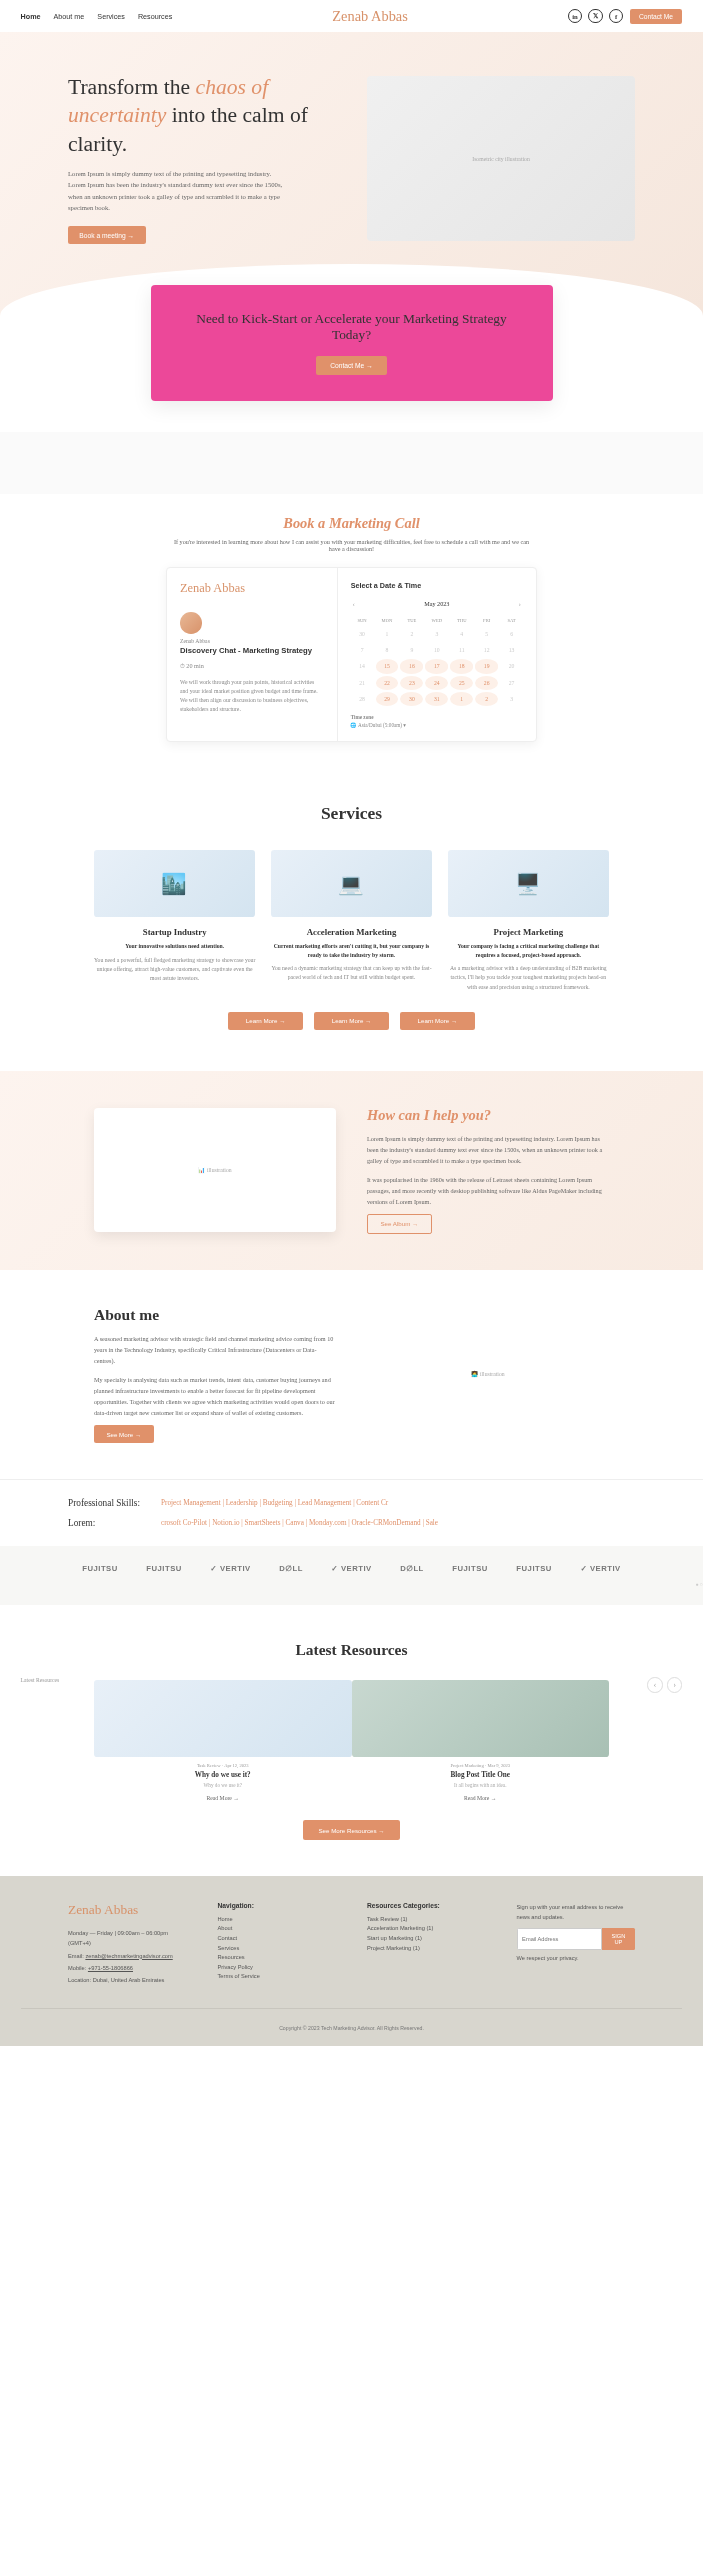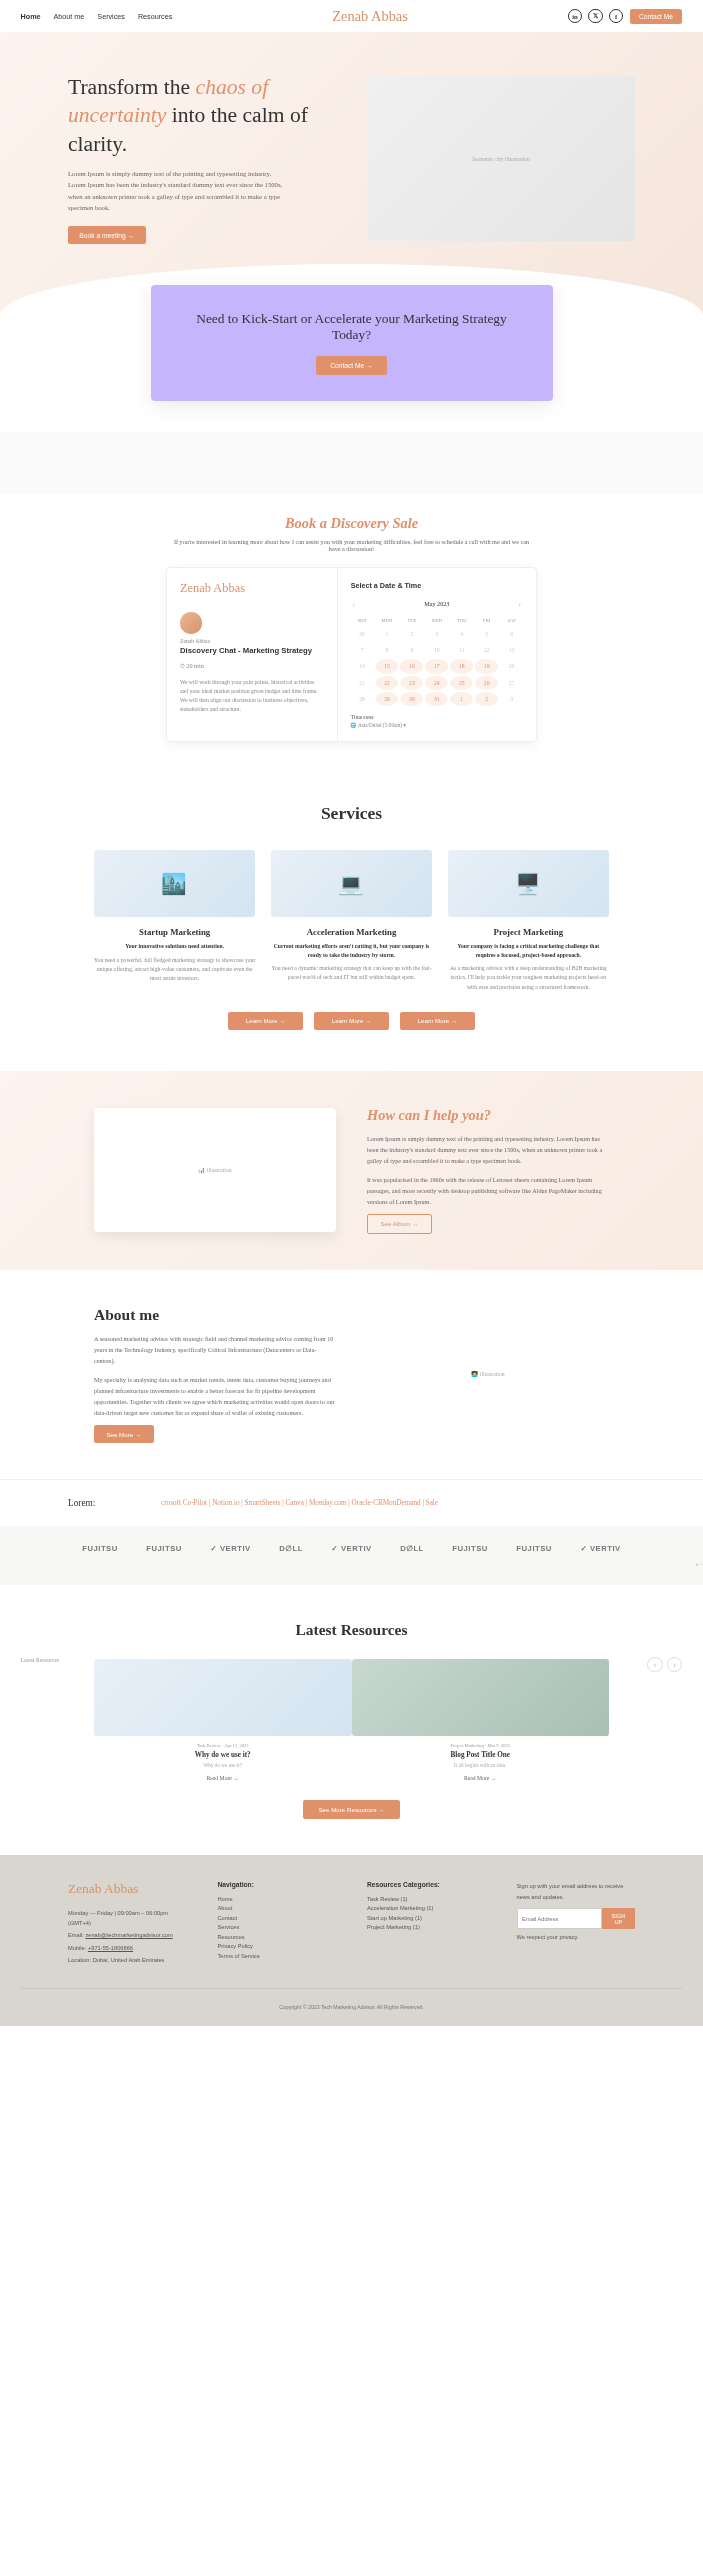--- a/index.html
+++ b/index.html
@@ -27,7 +27,7 @@
 .hero-curve{position:absolute;bottom:-0.5px;left:0;right:0;height:52px;background:#fff;border-radius:50% 50% 0 0 / 100% 100% 0 0}
 
 
-.kickstart{max-width:402px;margin:-31px auto 31px;background:#c4b5fd;padding:26px;text-align:center;box-shadow:0 5.2px 20.6px rgba(0,0,0,0.08);border-radius:4.1px;position:relative;z-index:2}
+.kickstart{max-width:402px;margin:-31px auto 31px;background:#ec4899;padding:26px;text-align:center;box-shadow:0 5.2px 20.6px rgba(0,0,0,0.08);border-radius:4.1px;position:relative;z-index:2}
 .kickstart h2{font-size:13.4px;font-weight:normal;margin-bottom:13px;font-family:Georgia,serif}
 .contact-me-btn{background:#e0916a;color:#fff;padding:6.2px 14.4px;border:none;border-radius:2.1px;font-size:6.7px;cursor:pointer}
 

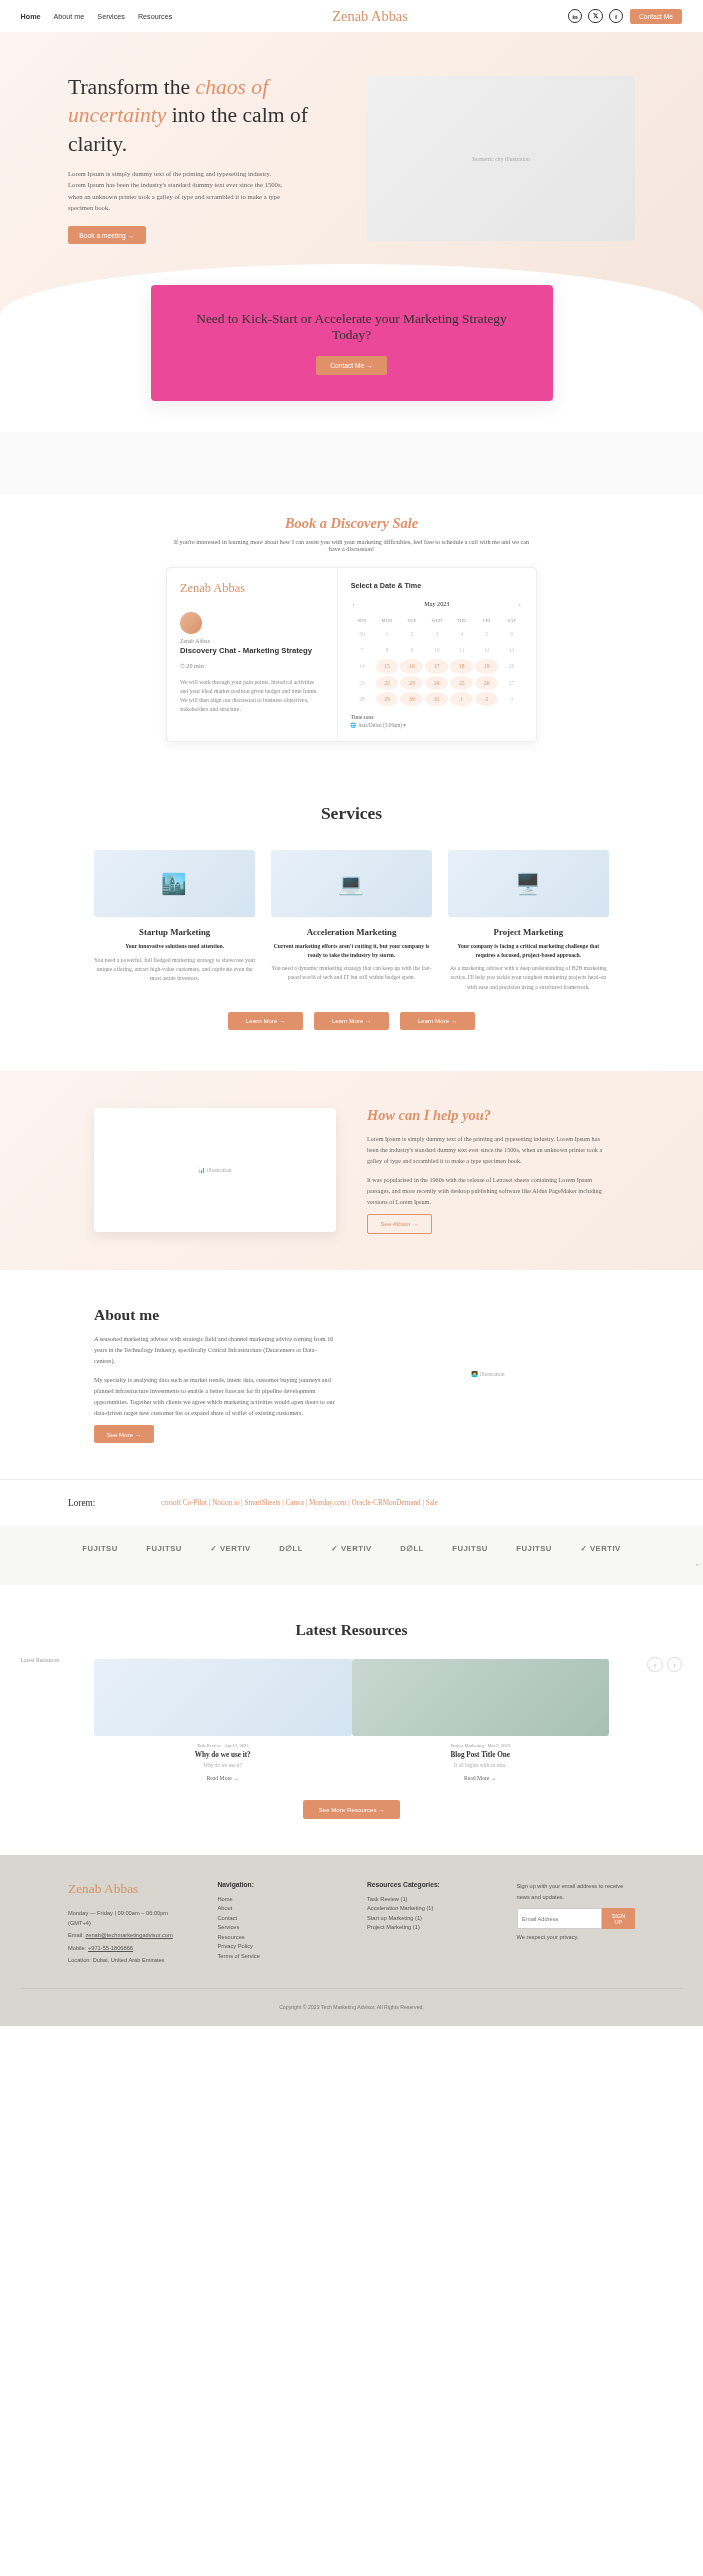--- a/index.html
+++ b/index.html
@@ -176,7 +176,7 @@
 <div class="dots-section"></div>
 
 <section class="discovery">
-  <h2>Book a Discovery Sale</h2>
+  <h2>Book a Marketing Call</h2>
   <p class="discovery-sub">If you're interested in learning more about how I can assist you with your marketing difficulties, feel free to schedule a call with me and we can have a discussion!</p>
 
   <div class="cal-widget">

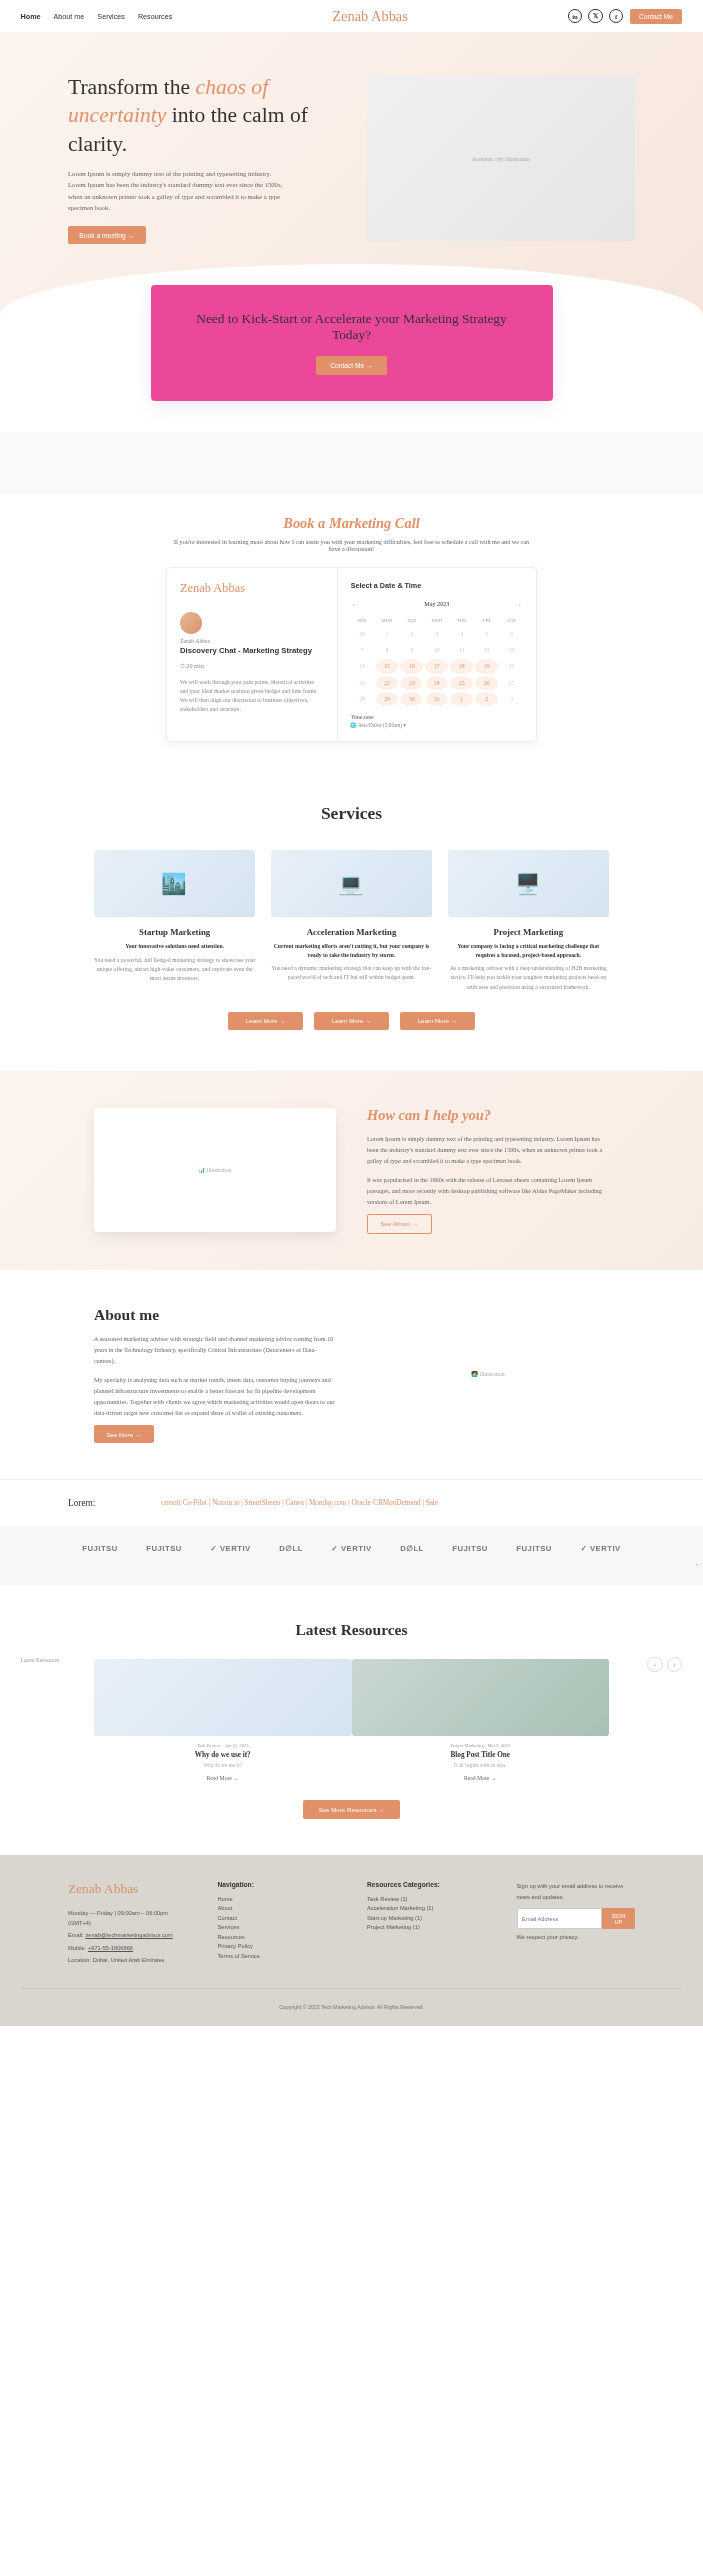--- a/index.html
+++ b/index.html
@@ -252,7 +252,7 @@
   <div class="svc-grid" id="svc-grid">
       <div class="svc-card">
     <div class="svc-img">🏙️</div>
-    <h3>Startup Marketing</h3>
+    <h3>Startup Industry</h3>
     <p class="svc-bold">Your innovative solutions need attention.</p>
     <p class="svc-text">You need a powerful, full fledged marketing strategy to showcase your unique offering, attract high-value customers, and captivate even the most astute investors.</p>
   </div>

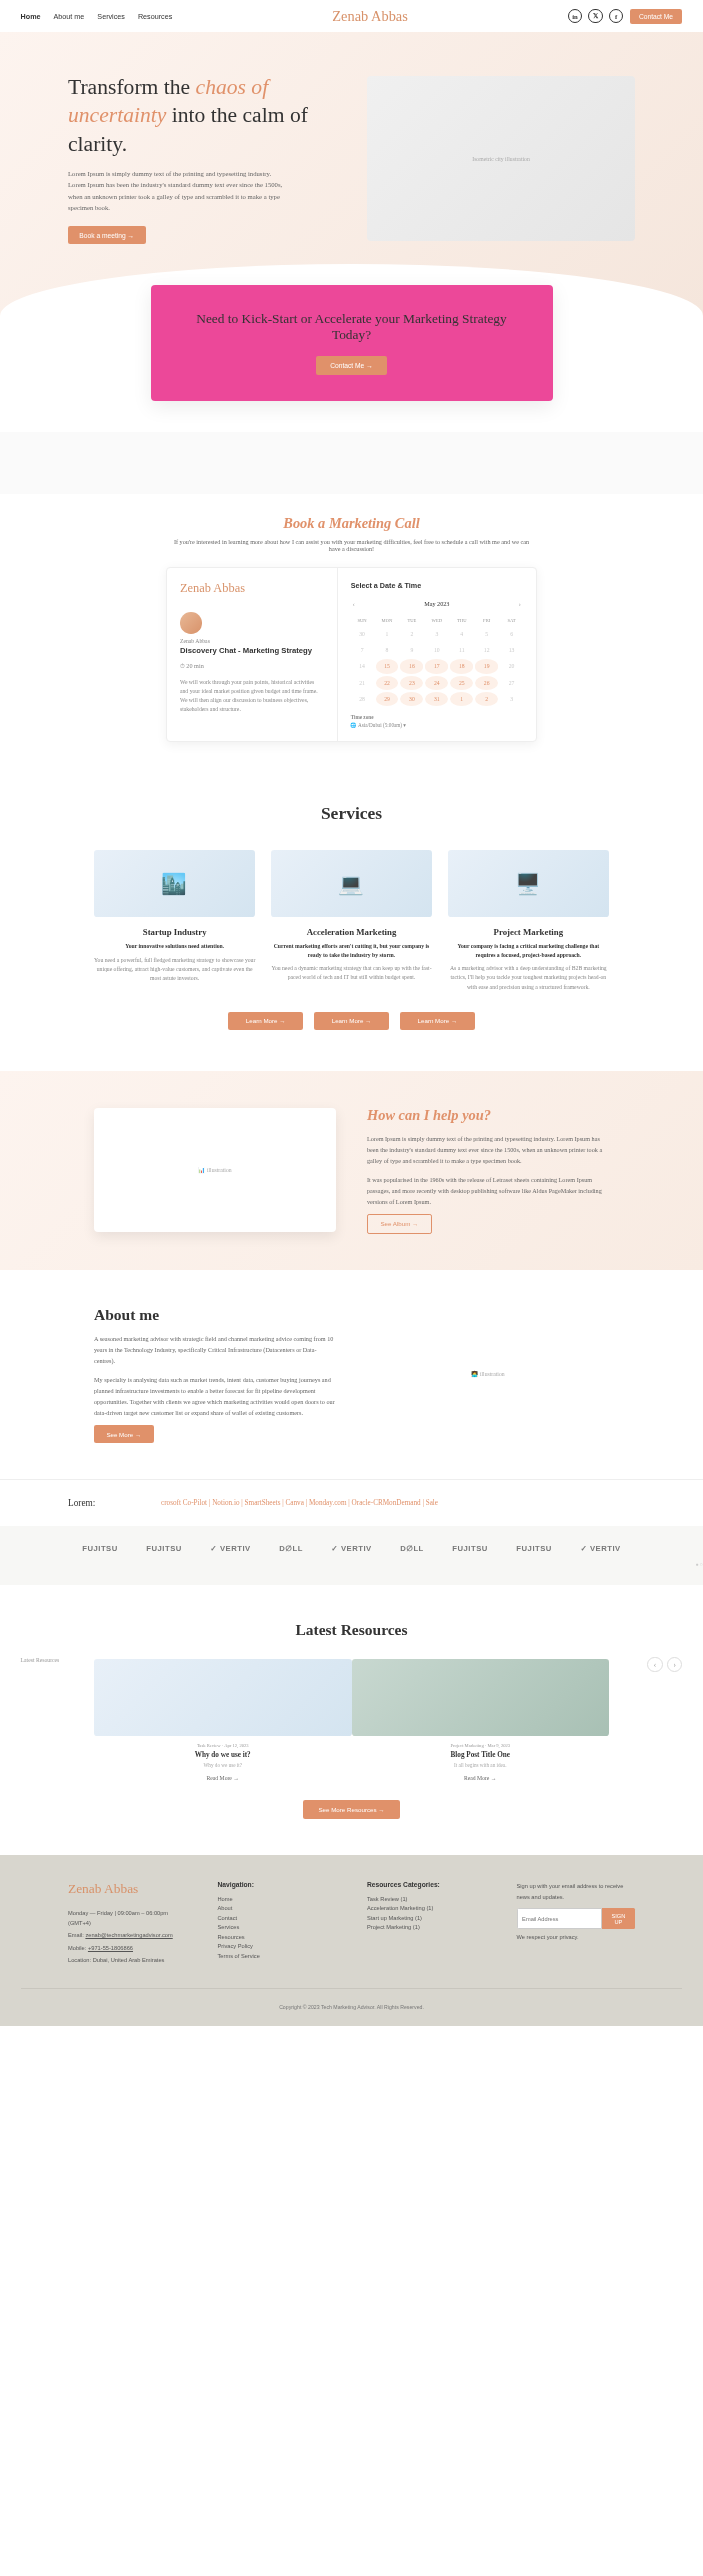--- a/index.html
+++ b/index.html
@@ -306,6 +306,10 @@
 
 <section class="skills">
   <div class="skills-row">
+    <div class="skills-label">Professional Skills:</div>
+    <div class="skills-items">Project Management | Leadership | Budgeting | Lead Management | Content Cr</div>
+  </div>
+  <div class="skills-row">
     <div class="skills-label">Lorem:</div>
     <div class="skills-items">crosoft Co-Pilot | Notion.io | SmartSheets | Canva | Monday.com | Oracle-CRMonDemand | Sale</div>
   </div>

